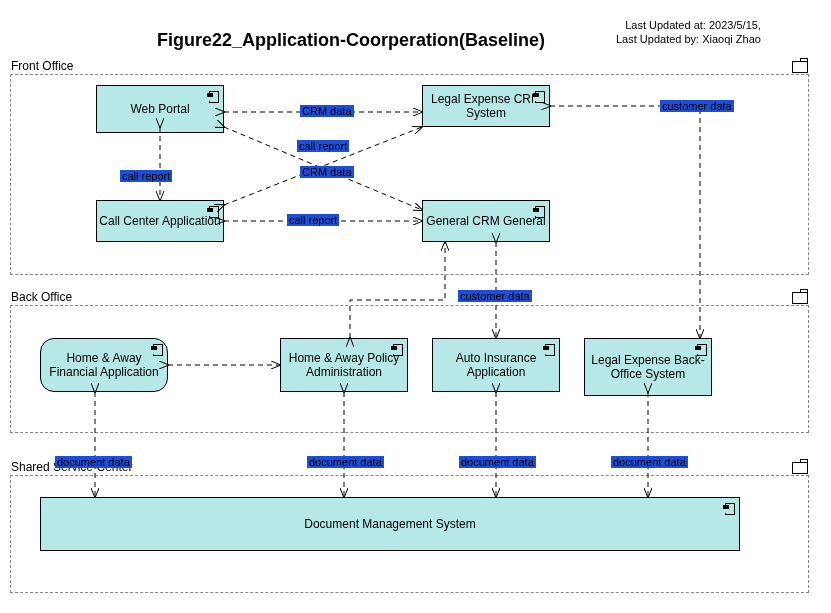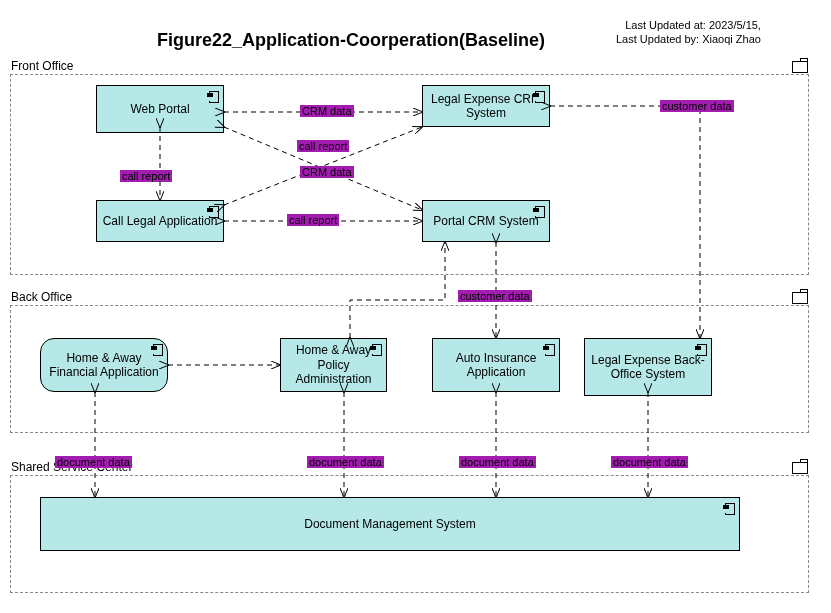--- a/index.html
+++ b/index.html
@@ -33,7 +33,7 @@
   }
   .folder::before{content:"";position:absolute;right:-1px;top:-4px;width:6px;height:3px;border:1px solid #000;border-bottom:none;}
   svg.wires{position:absolute;left:0;top:0;pointer-events:none;}
-  .edge-lbl{position:absolute;font-size:11px;background:#a21caf;padding:0 2px;white-space:nowrap;}
+  .edge-lbl{position:absolute;font-size:11px;background:#1d4ed8;padding:0 2px;white-space:nowrap;}
 </style>
 </head>
 <body>

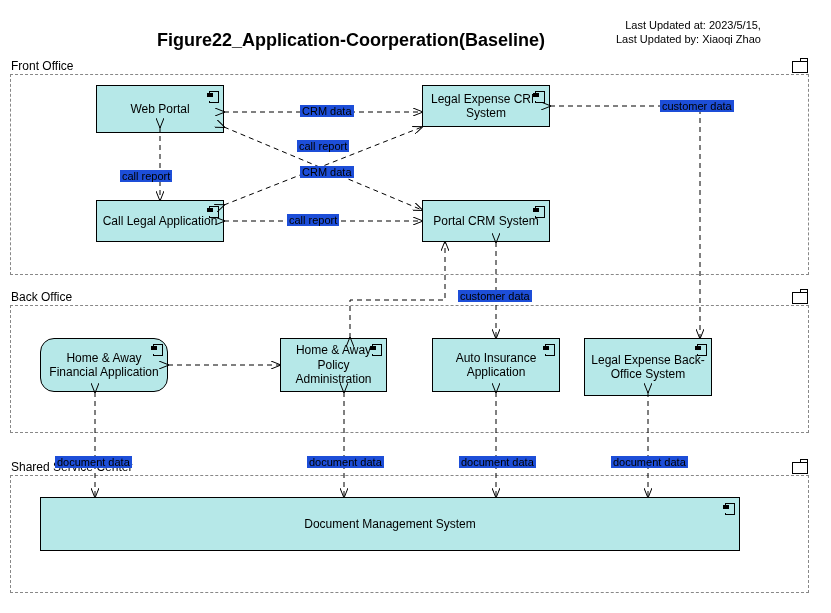--- a/index.html
+++ b/index.html
@@ -67,7 +67,7 @@
   </div>
   <div class="app" style="left:96px;top:200px;width:128px;height:42px;">
     <span class="glyph"></span>
-    <span>Call Legal Application</span>
+    <span>Call Center Application</span>
   </div>
   <div class="app" style="left:422px;top:85px;width:128px;height:42px;">
     <span class="glyph"></span>

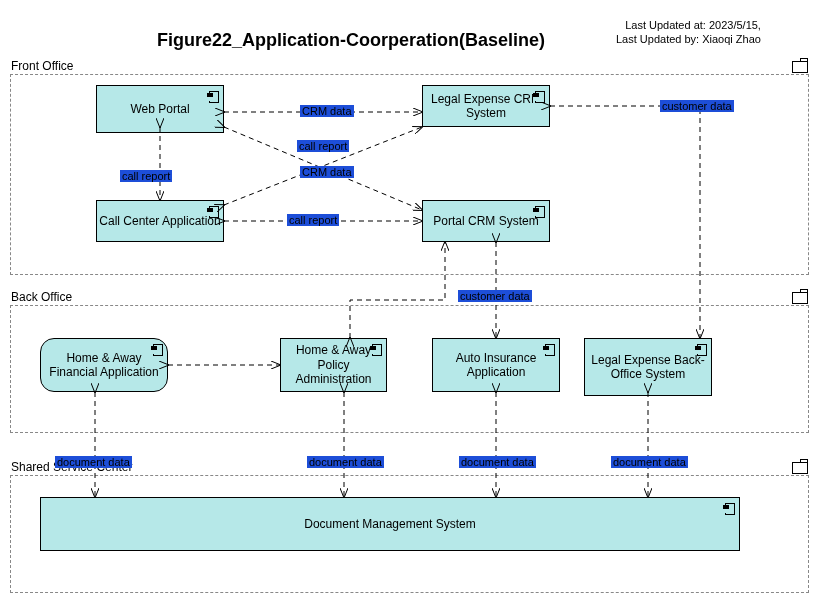--- a/index.html
+++ b/index.html
@@ -75,7 +75,7 @@
   </div>
   <div class="app" style="left:422px;top:200px;width:128px;height:42px;">
     <span class="glyph"></span>
-    <span>Portal CRM System</span>
+    <span>General CRM General</span>
   </div>
 
   <div class="app" style="left:40px;top:338px;width:128px;height:54px;border-radius:14px;">

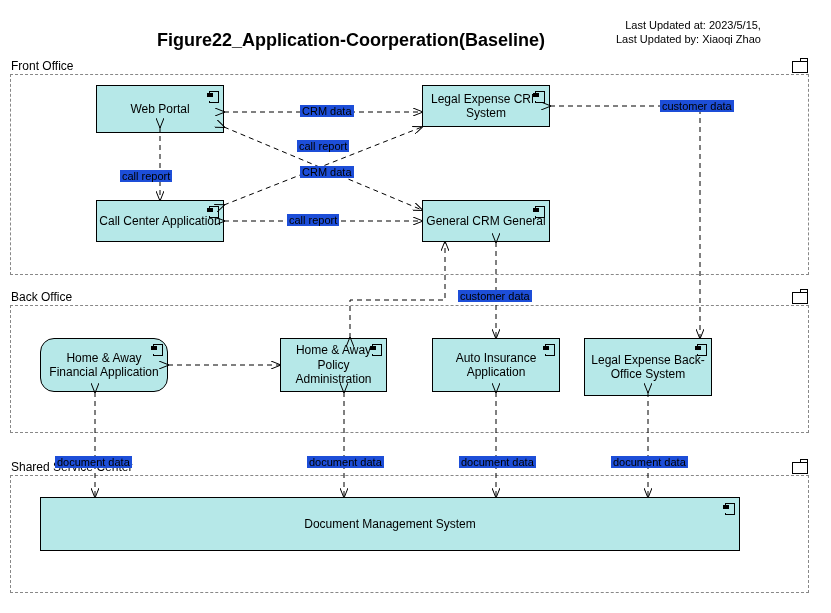--- a/index.html
+++ b/index.html
@@ -82,7 +82,7 @@
     <span class="glyph"></span>
     <span>Home &amp; Away Financial Application</span>
   </div>
-  <div class="app" style="left:280px;top:338px;width:107px;height:54px;">
+  <div class="app" style="left:280px;top:338px;width:128px;height:54px;">
     <span class="glyph"></span>
     <span>Home &amp; Away Policy Administration</span>
   </div>

